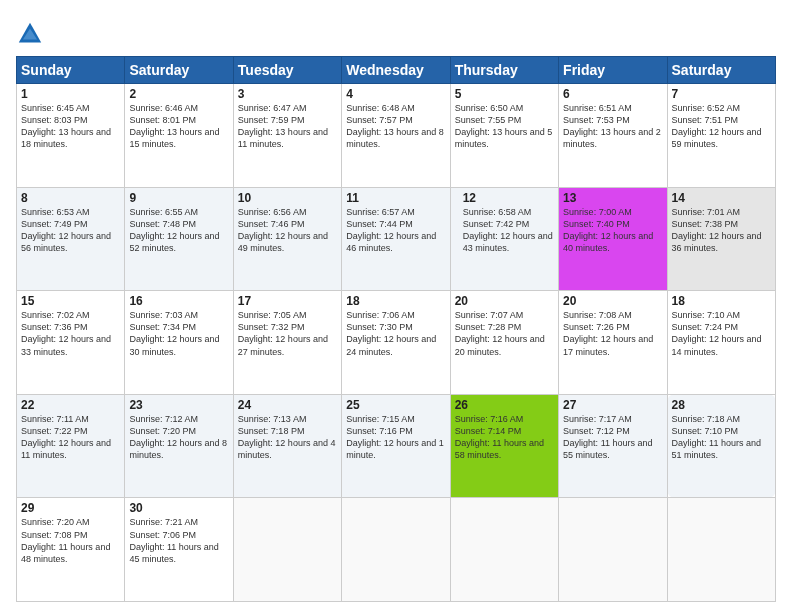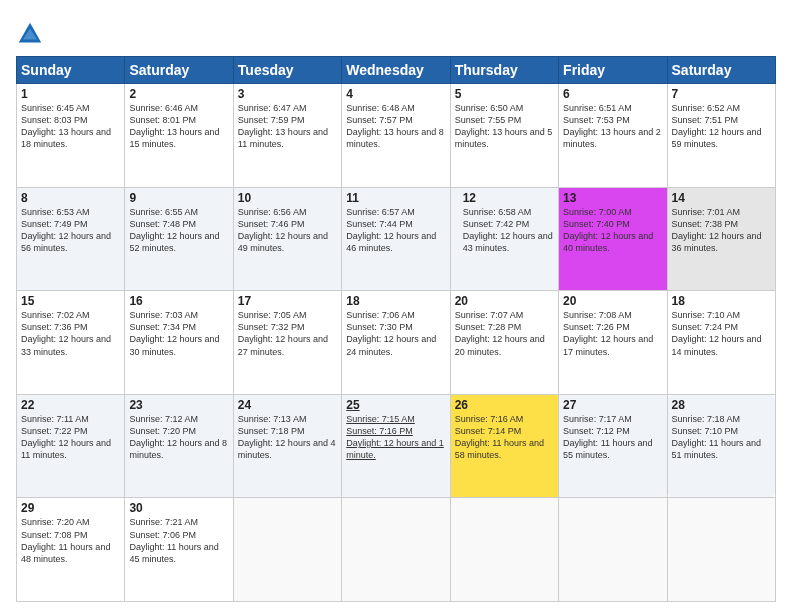--- a/index.html
+++ b/index.html
@@ -248,7 +248,7 @@
         <span class="day-num">24</span>
         <div class="day-info">Sunrise: 7:13 AM<br>Sunset: 7:18 PM<br>Daylight: 12 hours and 4 minutes.</div>
       </td>
-          <td style="background: rgb(240, 244, 248); text-decoration: underline;">
+          <td style="background: rgb(240, 244, 248);">
         <span class="day-num">25</span>
         <div class="day-info">Sunrise: 7:15 AM<br>Sunset: 7:16 PM<br>Daylight: 12 hours and 1 minute.</div>
       </td>

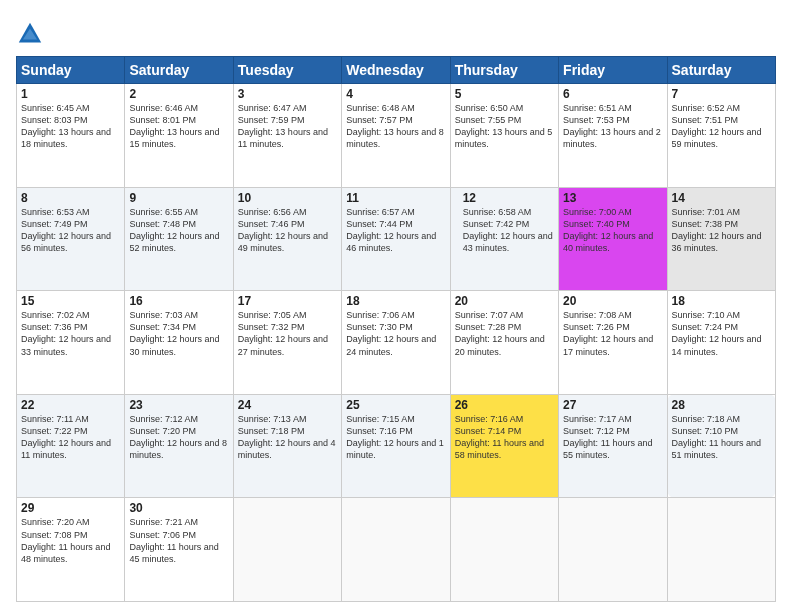--- a/index.html
+++ b/index.html
@@ -252,7 +252,7 @@
         <span class="day-num">25</span>
         <div class="day-info">Sunrise: 7:15 AM<br>Sunset: 7:16 PM<br>Daylight: 12 hours and 1 minute.</div>
       </td>
-          <td style="background: #fde047;">
+          <td style="background: #84cc16;">
         <span class="day-num">26</span>
         <div class="day-info">Sunrise: 7:16 AM<br>Sunset: 7:14 PM<br>Daylight: 11 hours and 58 minutes.</div>
       </td>

